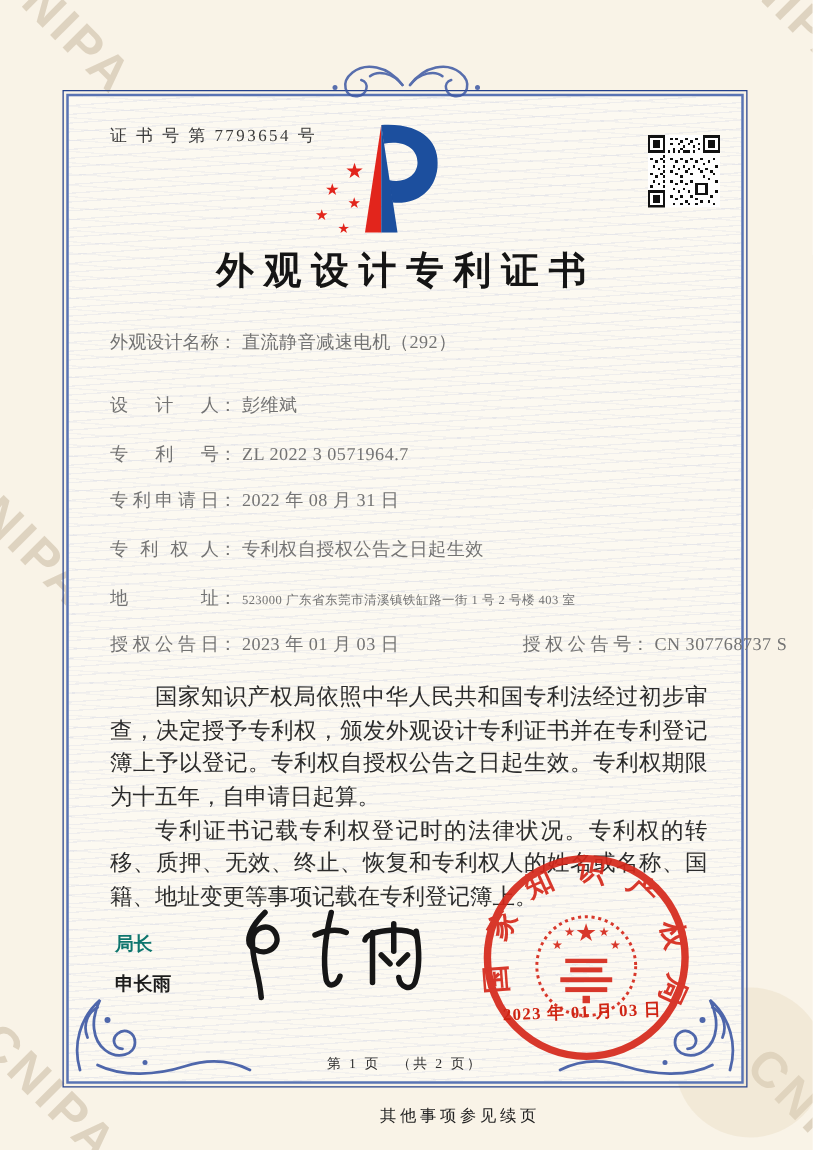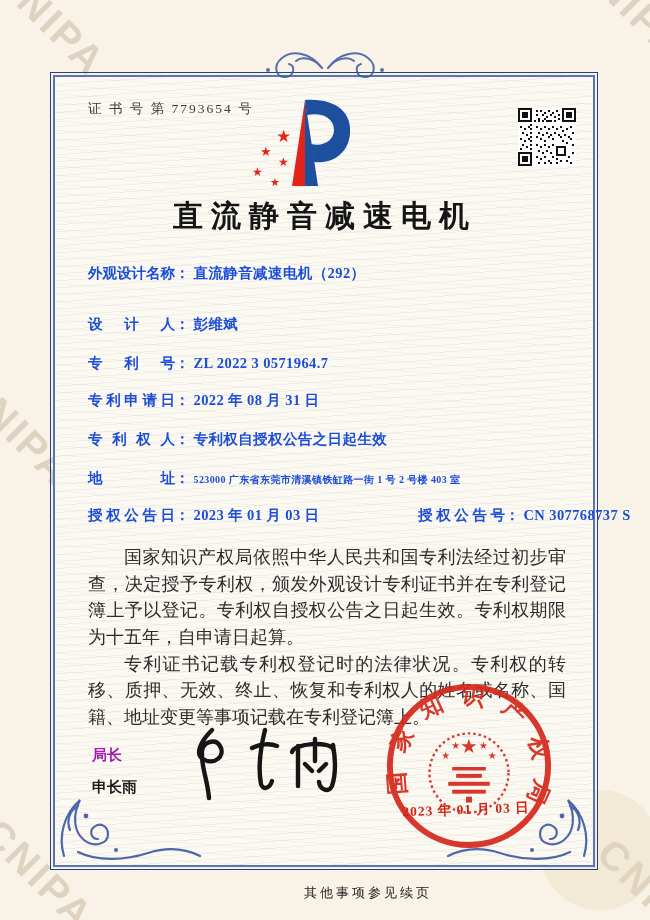--- a/index.html
+++ b/index.html
@@ -151,7 +151,7 @@
     </g>
   </svg>
 
-  <div class="title">直流静音减速电机</div>
+  <div class="title">外观设计专利证书</div>
 
   <div class="frow" style="top:264px">
     <span class="jlabel">外观设计名称</span><span class="colon">：</span><span class="fvalue">直流静音减速电机（292）</span>

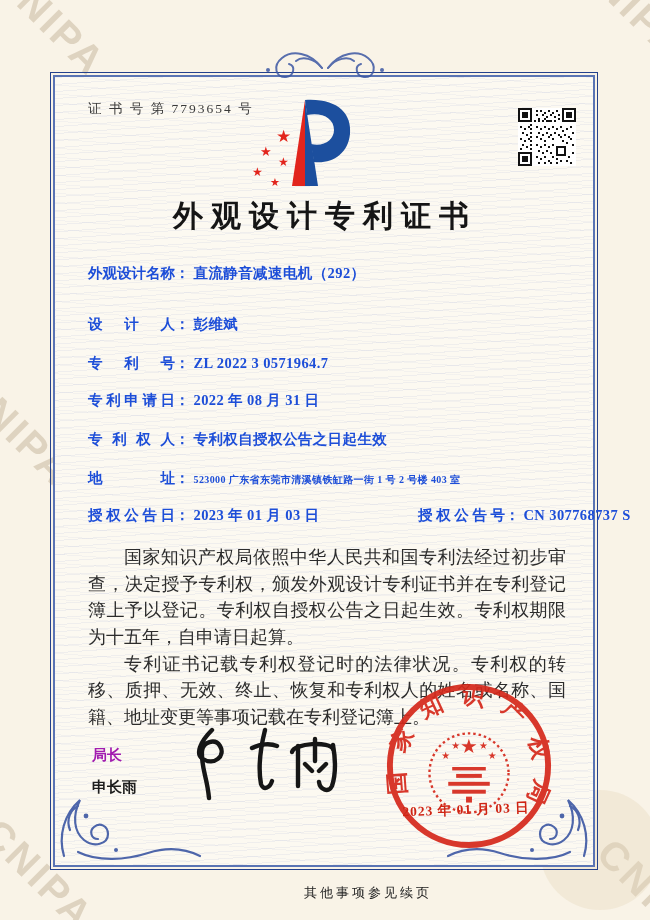--- a/index.html
+++ b/index.html
@@ -33,7 +33,7 @@
   .qr{position:absolute;left:518px;top:108px;}
   .title{position:absolute;left:0;top:196px;width:650px;text-align:center;
          font-size:30px;font-weight:bold;letter-spacing:8px;color:#151515;}
-  .frow{position:absolute;left:88px;font-size:14.5px;font-weight:700;color:#1d4ed8;white-space:nowrap;}
+  .frow{position:absolute;left:88px;font-size:14.5px;font-weight:400;color:#737373;white-space:nowrap;}
   .jlabel{display:inline-block;width:6em;text-align:justify;text-align-last:justify;vertical-align:top;}
   .colon{display:inline-block;margin-right:4px;}
   .fvalue{letter-spacing:.4px;}

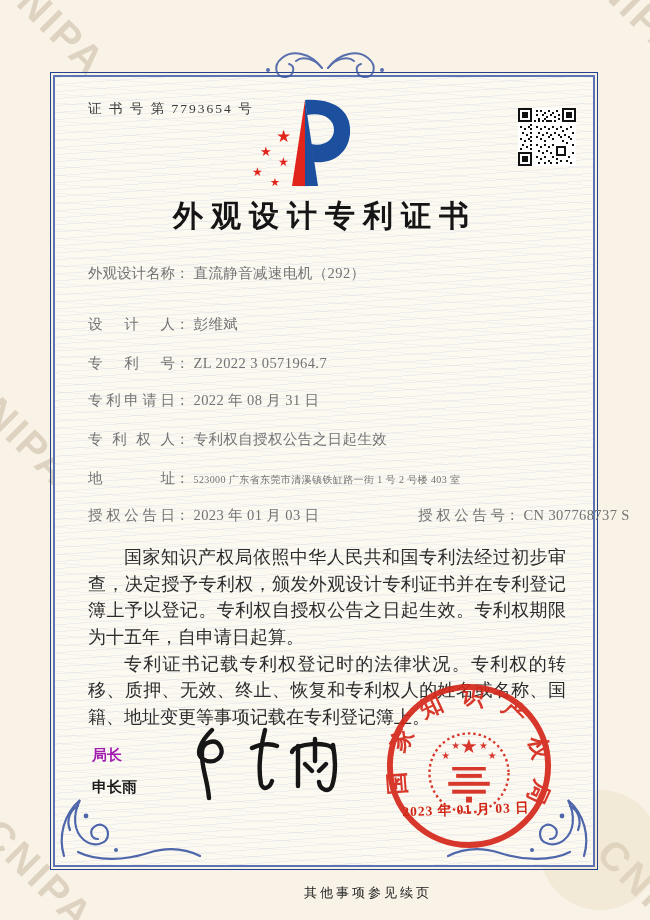--- a/index.html
+++ b/index.html
@@ -41,7 +41,7 @@
   .paras{position:absolute;left:88px;top:544px;width:478px;font-size:18px;line-height:1.48;
          color:#2c2c2c;text-align:justify;}
   .paras p{margin:0;text-indent:2em;}
-  .signer-title{position:absolute;left:92px;top:746px;font-size:15px;font-weight:600;color:#a21caf;}
+  .signer-title{position:absolute;left:92px;top:746px;font-size:15px;font-weight:600;color:#0f766e;}
   .signer-name{position:absolute;left:92px;top:778px;font-size:15px;font-weight:600;color:#1d1d1d;}
   .signature{position:absolute;left:168px;top:718px;}
   .seal{position:absolute;left:383px;top:680px;}

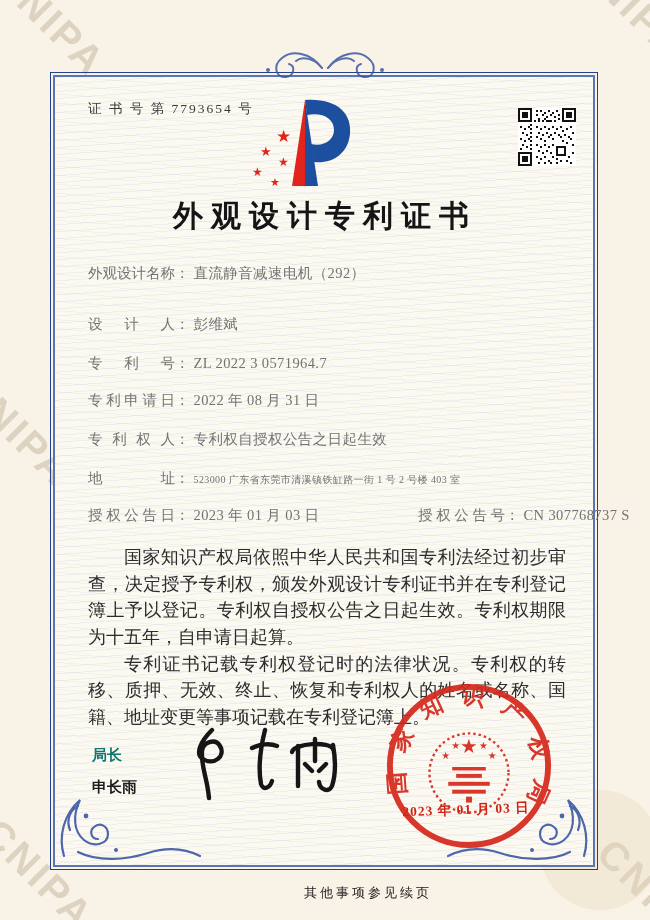--- a/index.html
+++ b/index.html
@@ -226,6 +226,7 @@
   </svg>
   <div class="seal-date">2023 年 01 月 03 日</div>
 
+  <div class="pagefooter">第 1 页　（共 2 页）</div>
   <div class="contnote">其他事项参见续页</div>
 
 </div>

